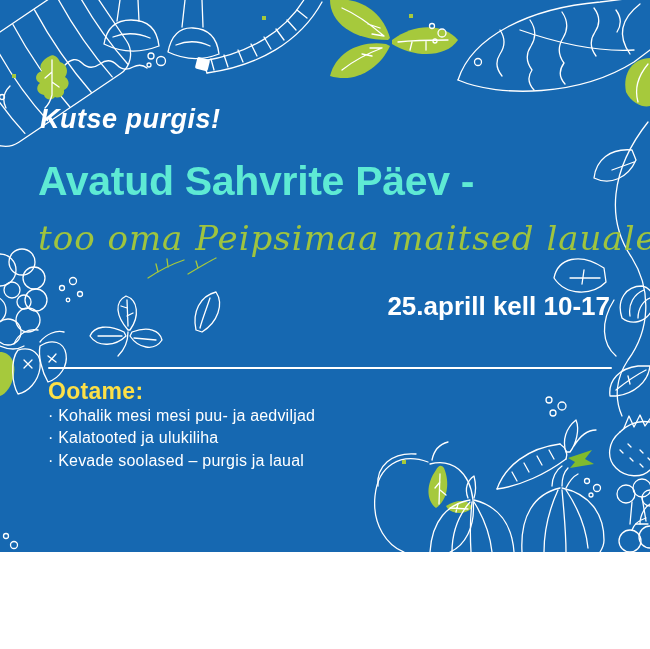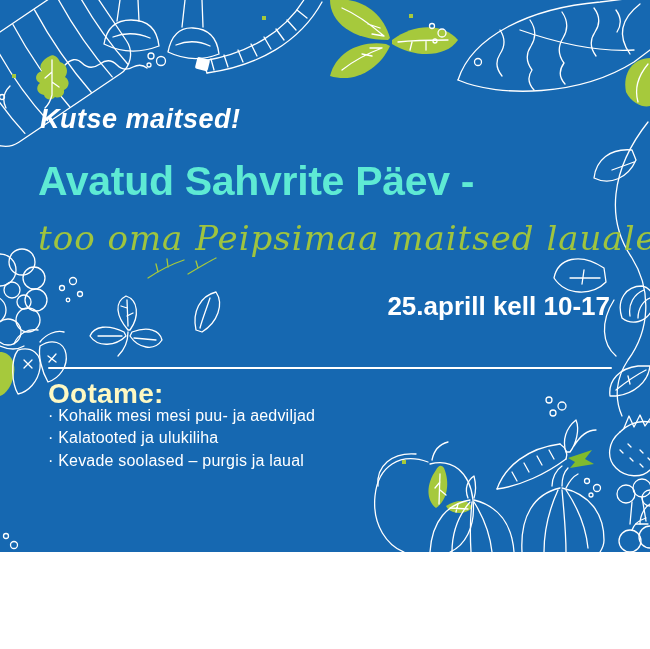--- a/index.html
+++ b/index.html
@@ -246,7 +246,7 @@
       </g>
     </svg>
 
-    <div class="kicker">Kutse maitsed!</div>
+    <div class="kicker">Kutse purgis!</div>
     <h1 class="title">Avatud Sahvrite Päev -</h1>
     <div class="tagline">too oma Peipsimaa maitsed lauale</div>
 

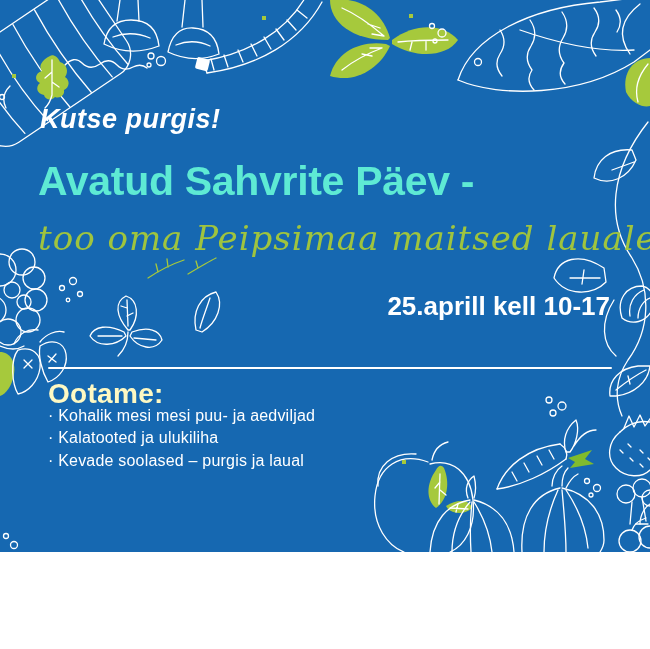--- a/index.html
+++ b/index.html
@@ -36,8 +36,8 @@
     background: #ffffff; border-radius: 1px;
   }
   .ootame {
-    position: absolute; left: 48px; top: 378px; font-size: 28px;
-    font-weight: 700; color: #fef9c3; letter-spacing: .3px;
+    position: absolute; left: 48px; top: 378px; font-size: 23px;
+    font-weight: 700; color: #fde047; letter-spacing: .3px;
   }
   .expect-list {
     position: absolute; left: 48px; top: 405px; list-style: none;

